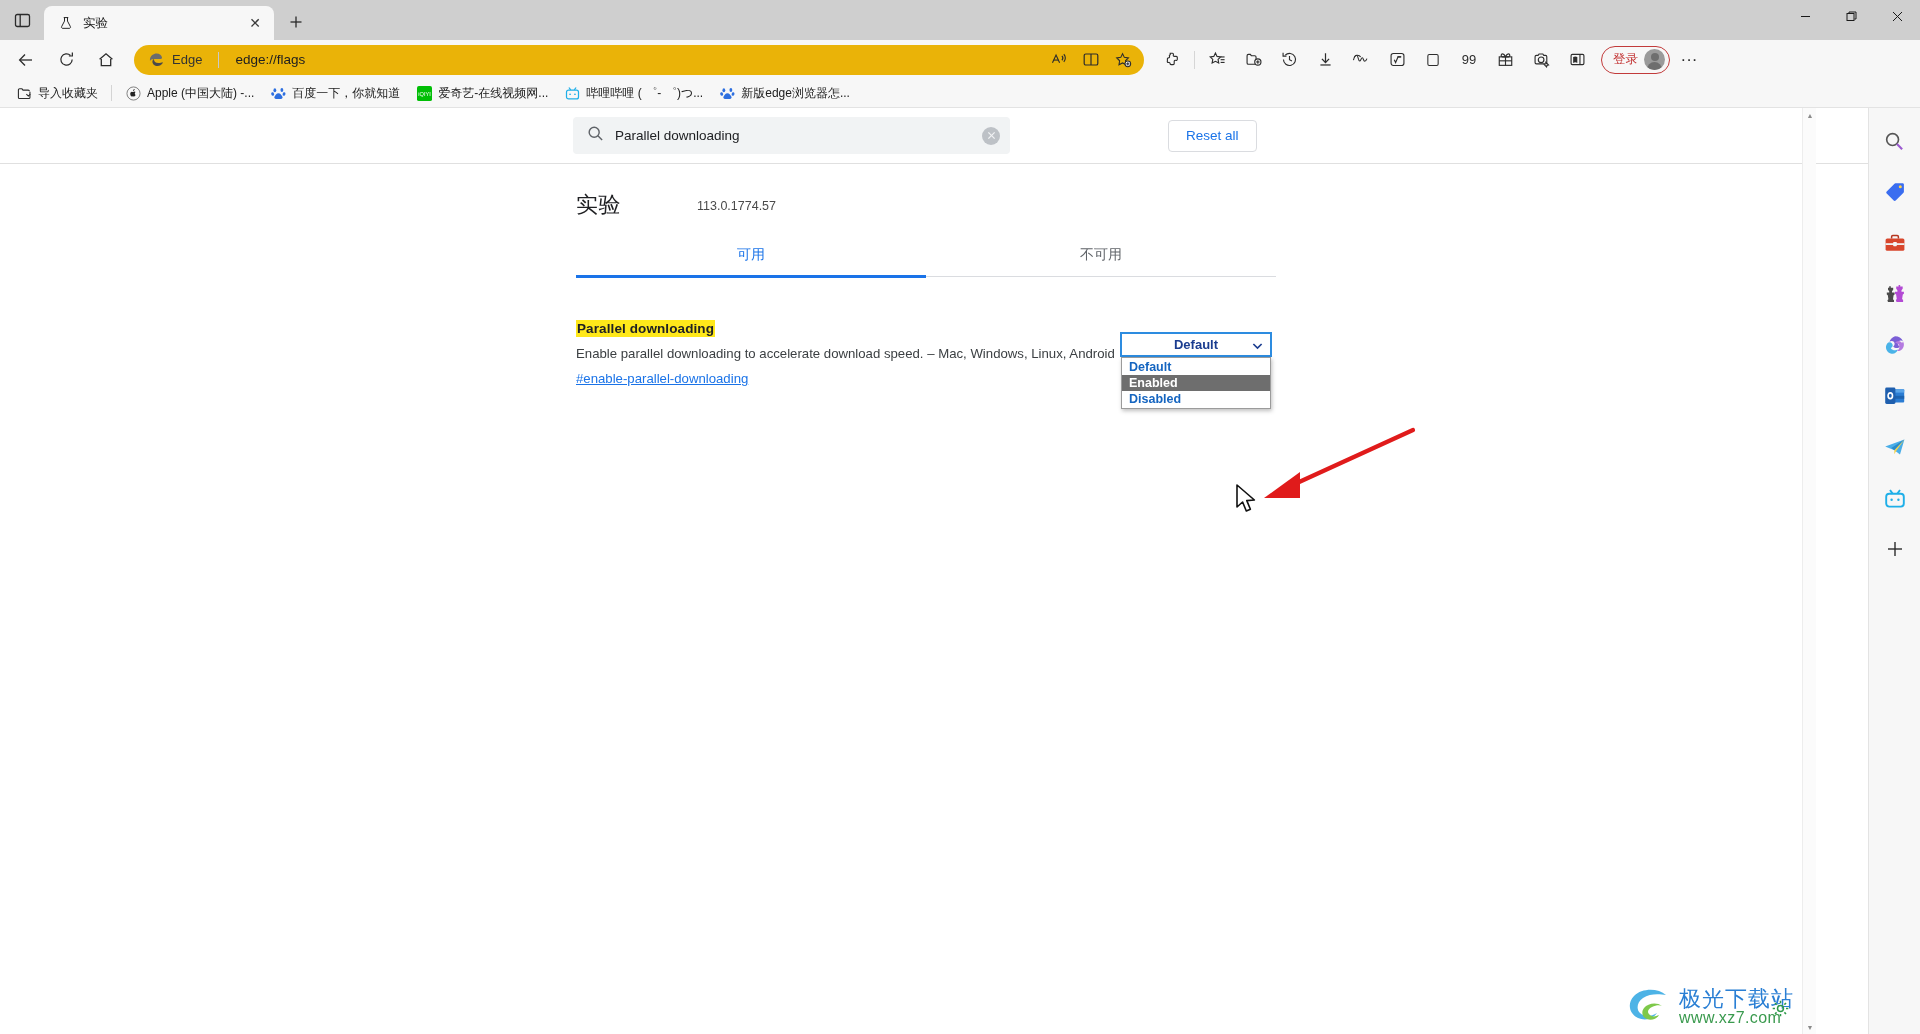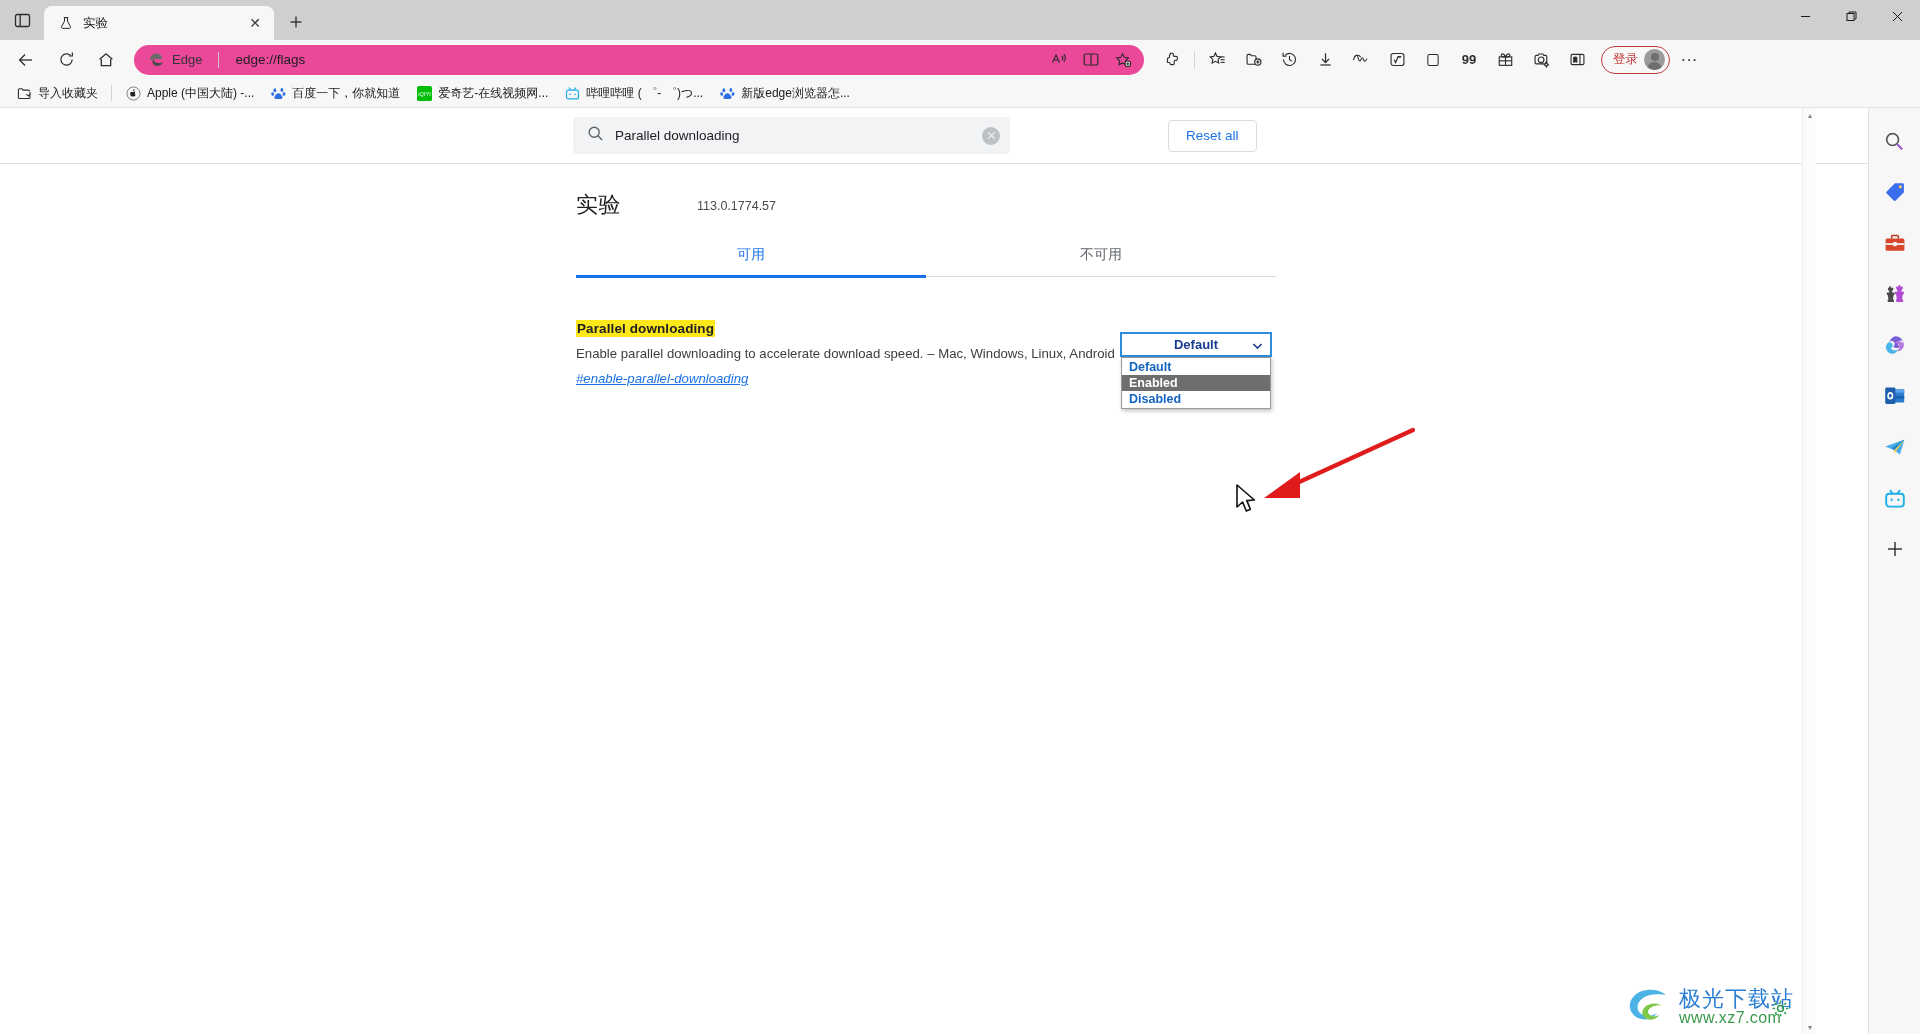--- a/index.html
+++ b/index.html
@@ -73,7 +73,7 @@
     width: 1010px;
     height: 30px;
     margin: 0 6px 0 8px;
-    background: #ec4899;
+    background: #eab308;
     border-radius: 16px;
     display: flex; align-items: center;
     padding: 0 6px 0 14px;

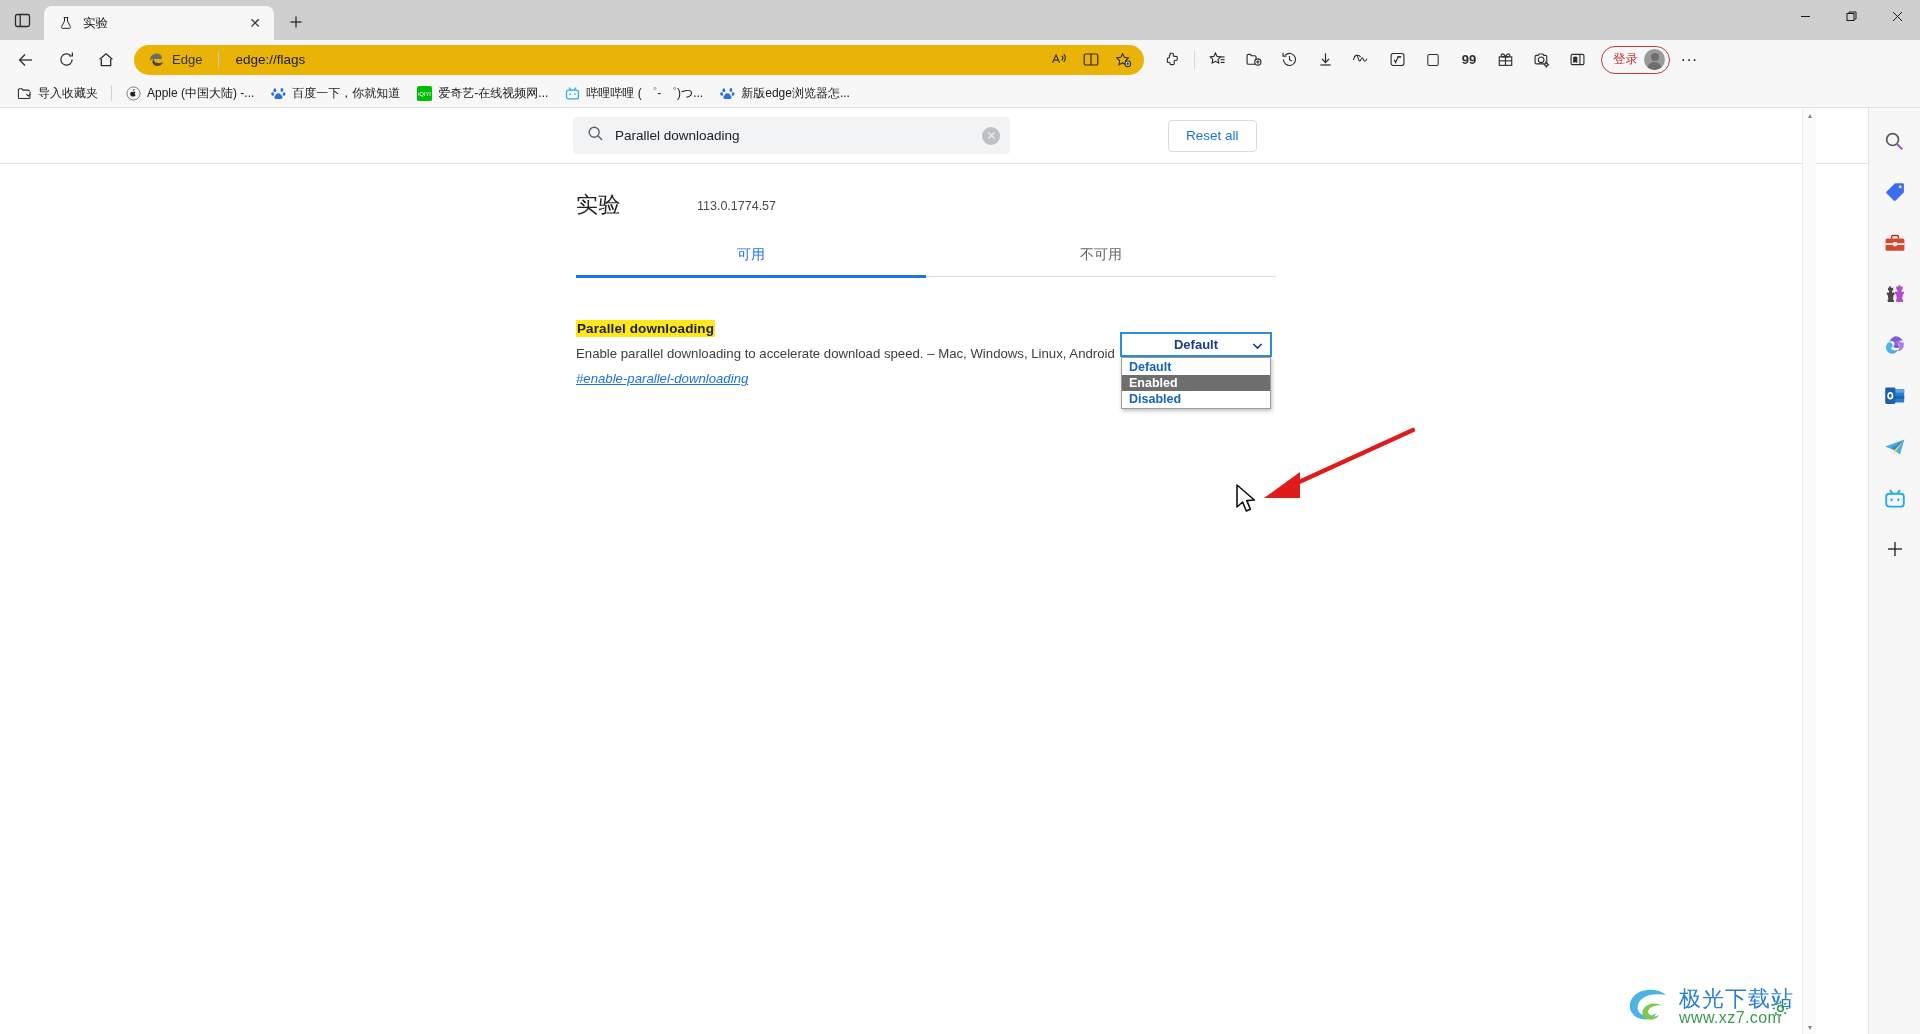--- a/index.html
+++ b/index.html
@@ -96,7 +96,7 @@
   .tb-btn {
     width: 36px; height: 32px;
     display:flex; align-items:center; justify-content:center;
-    color: #2d2d2d; border-radius: 5px; font-weight: bold;
+    color: #2d2d2d; border-radius: 5px;
   }
   .tb-sep { width:1px; height:18px; background:#d6d6d6; margin:0 4px; }
   .signin-pill {

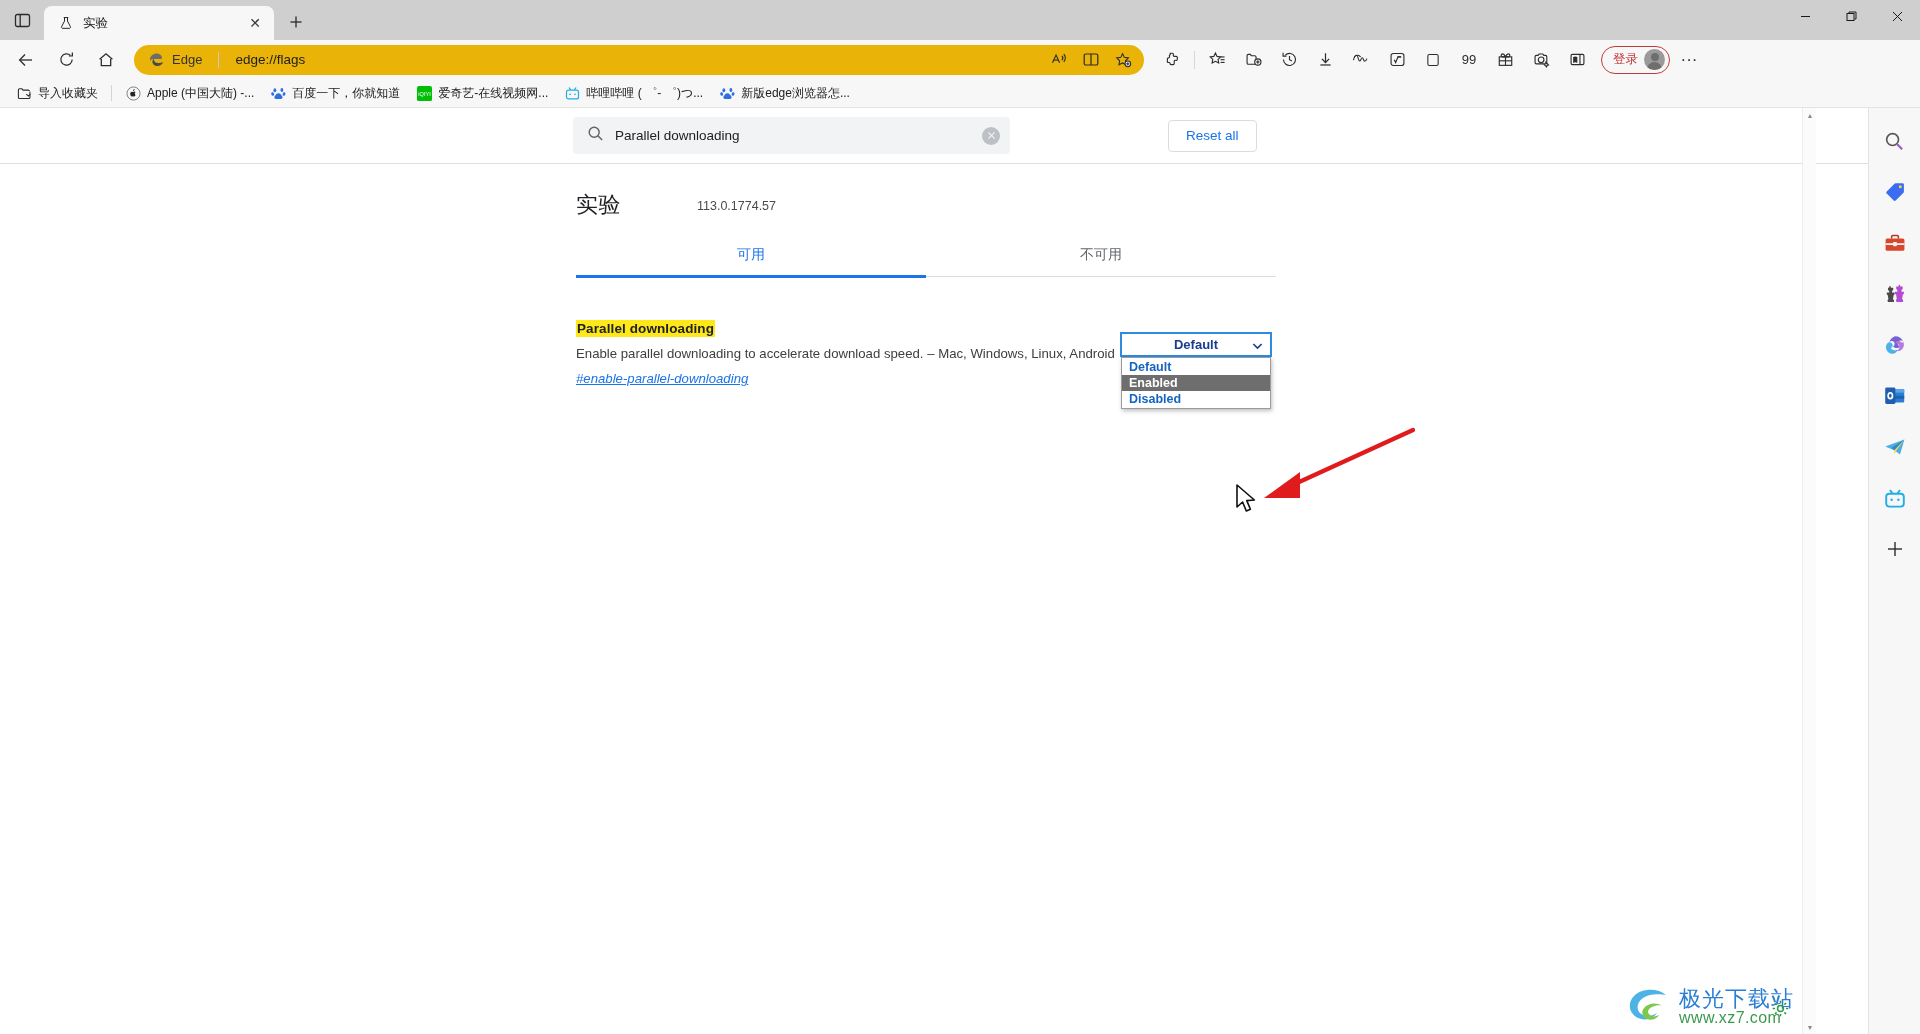--- a/index.html
+++ b/index.html
@@ -220,7 +220,7 @@
   }
   .flag-anchor {
     display: inline-block; margin-top: 8px;
-    font-size: 13.2px; color: #1a73e8; text-decoration: underline; font-style: italic;
+    font-size: 13.2px; color: #1a73e8; text-decoration: underline;
   }
 
   

